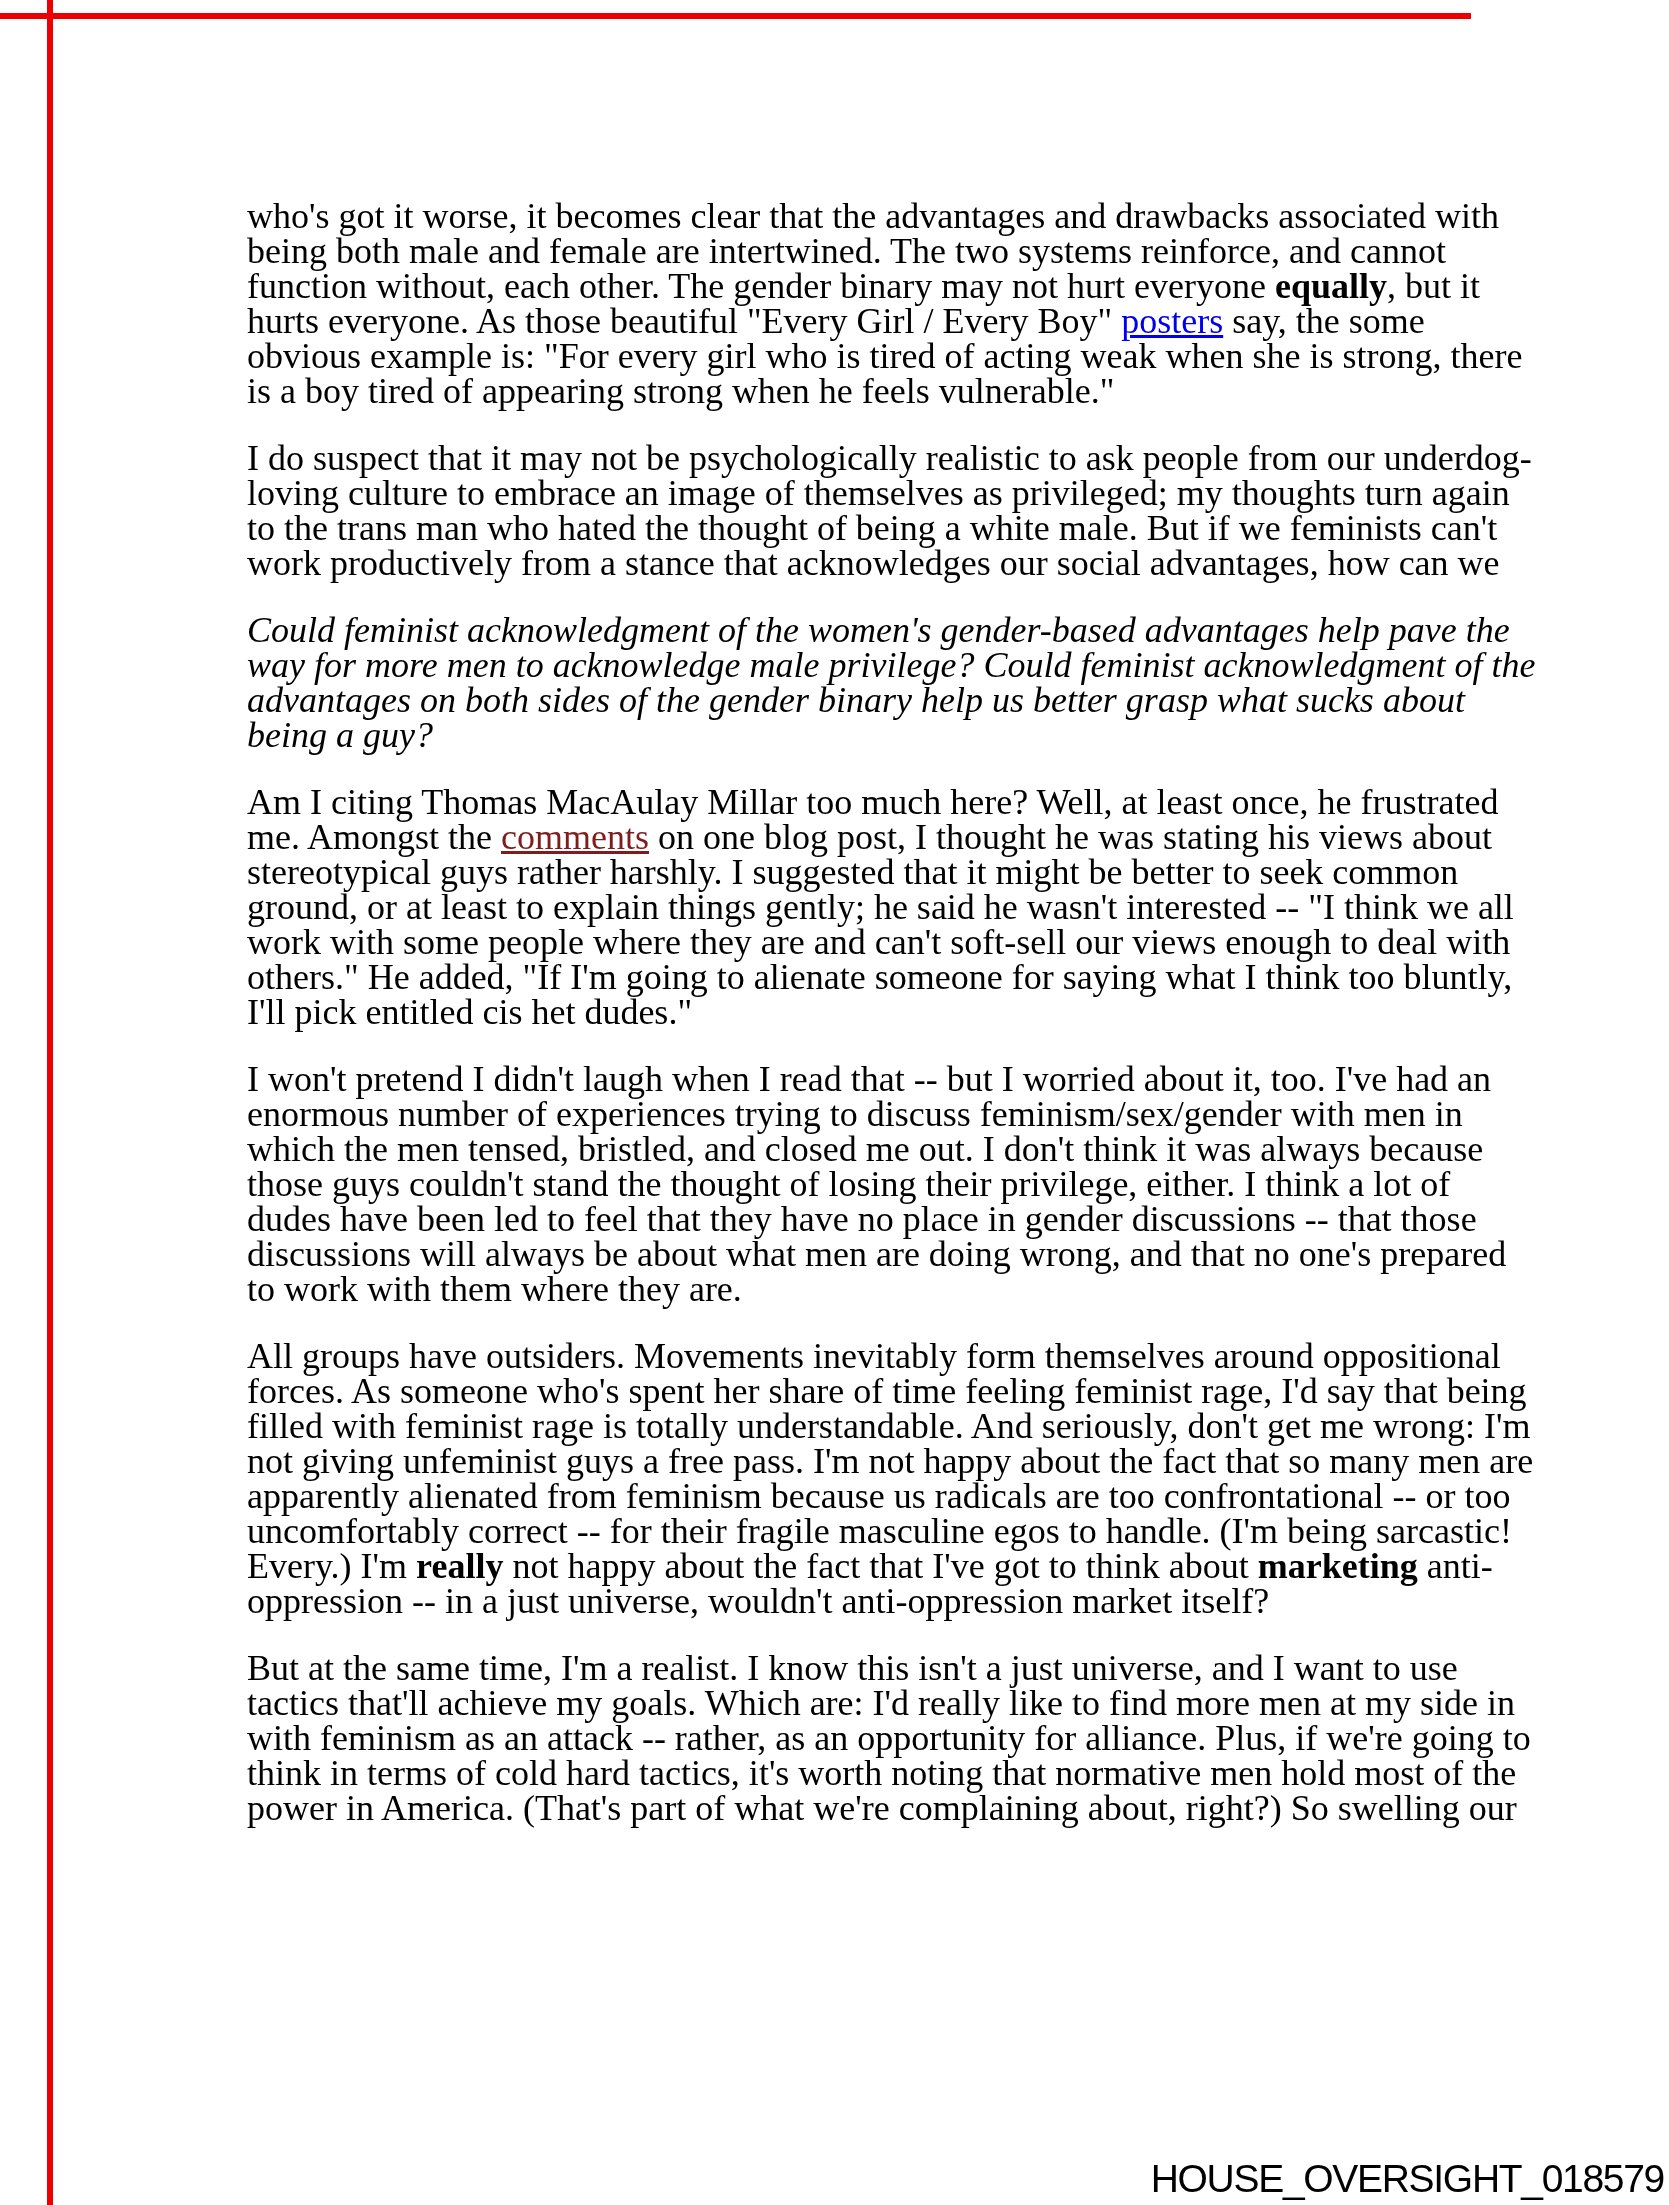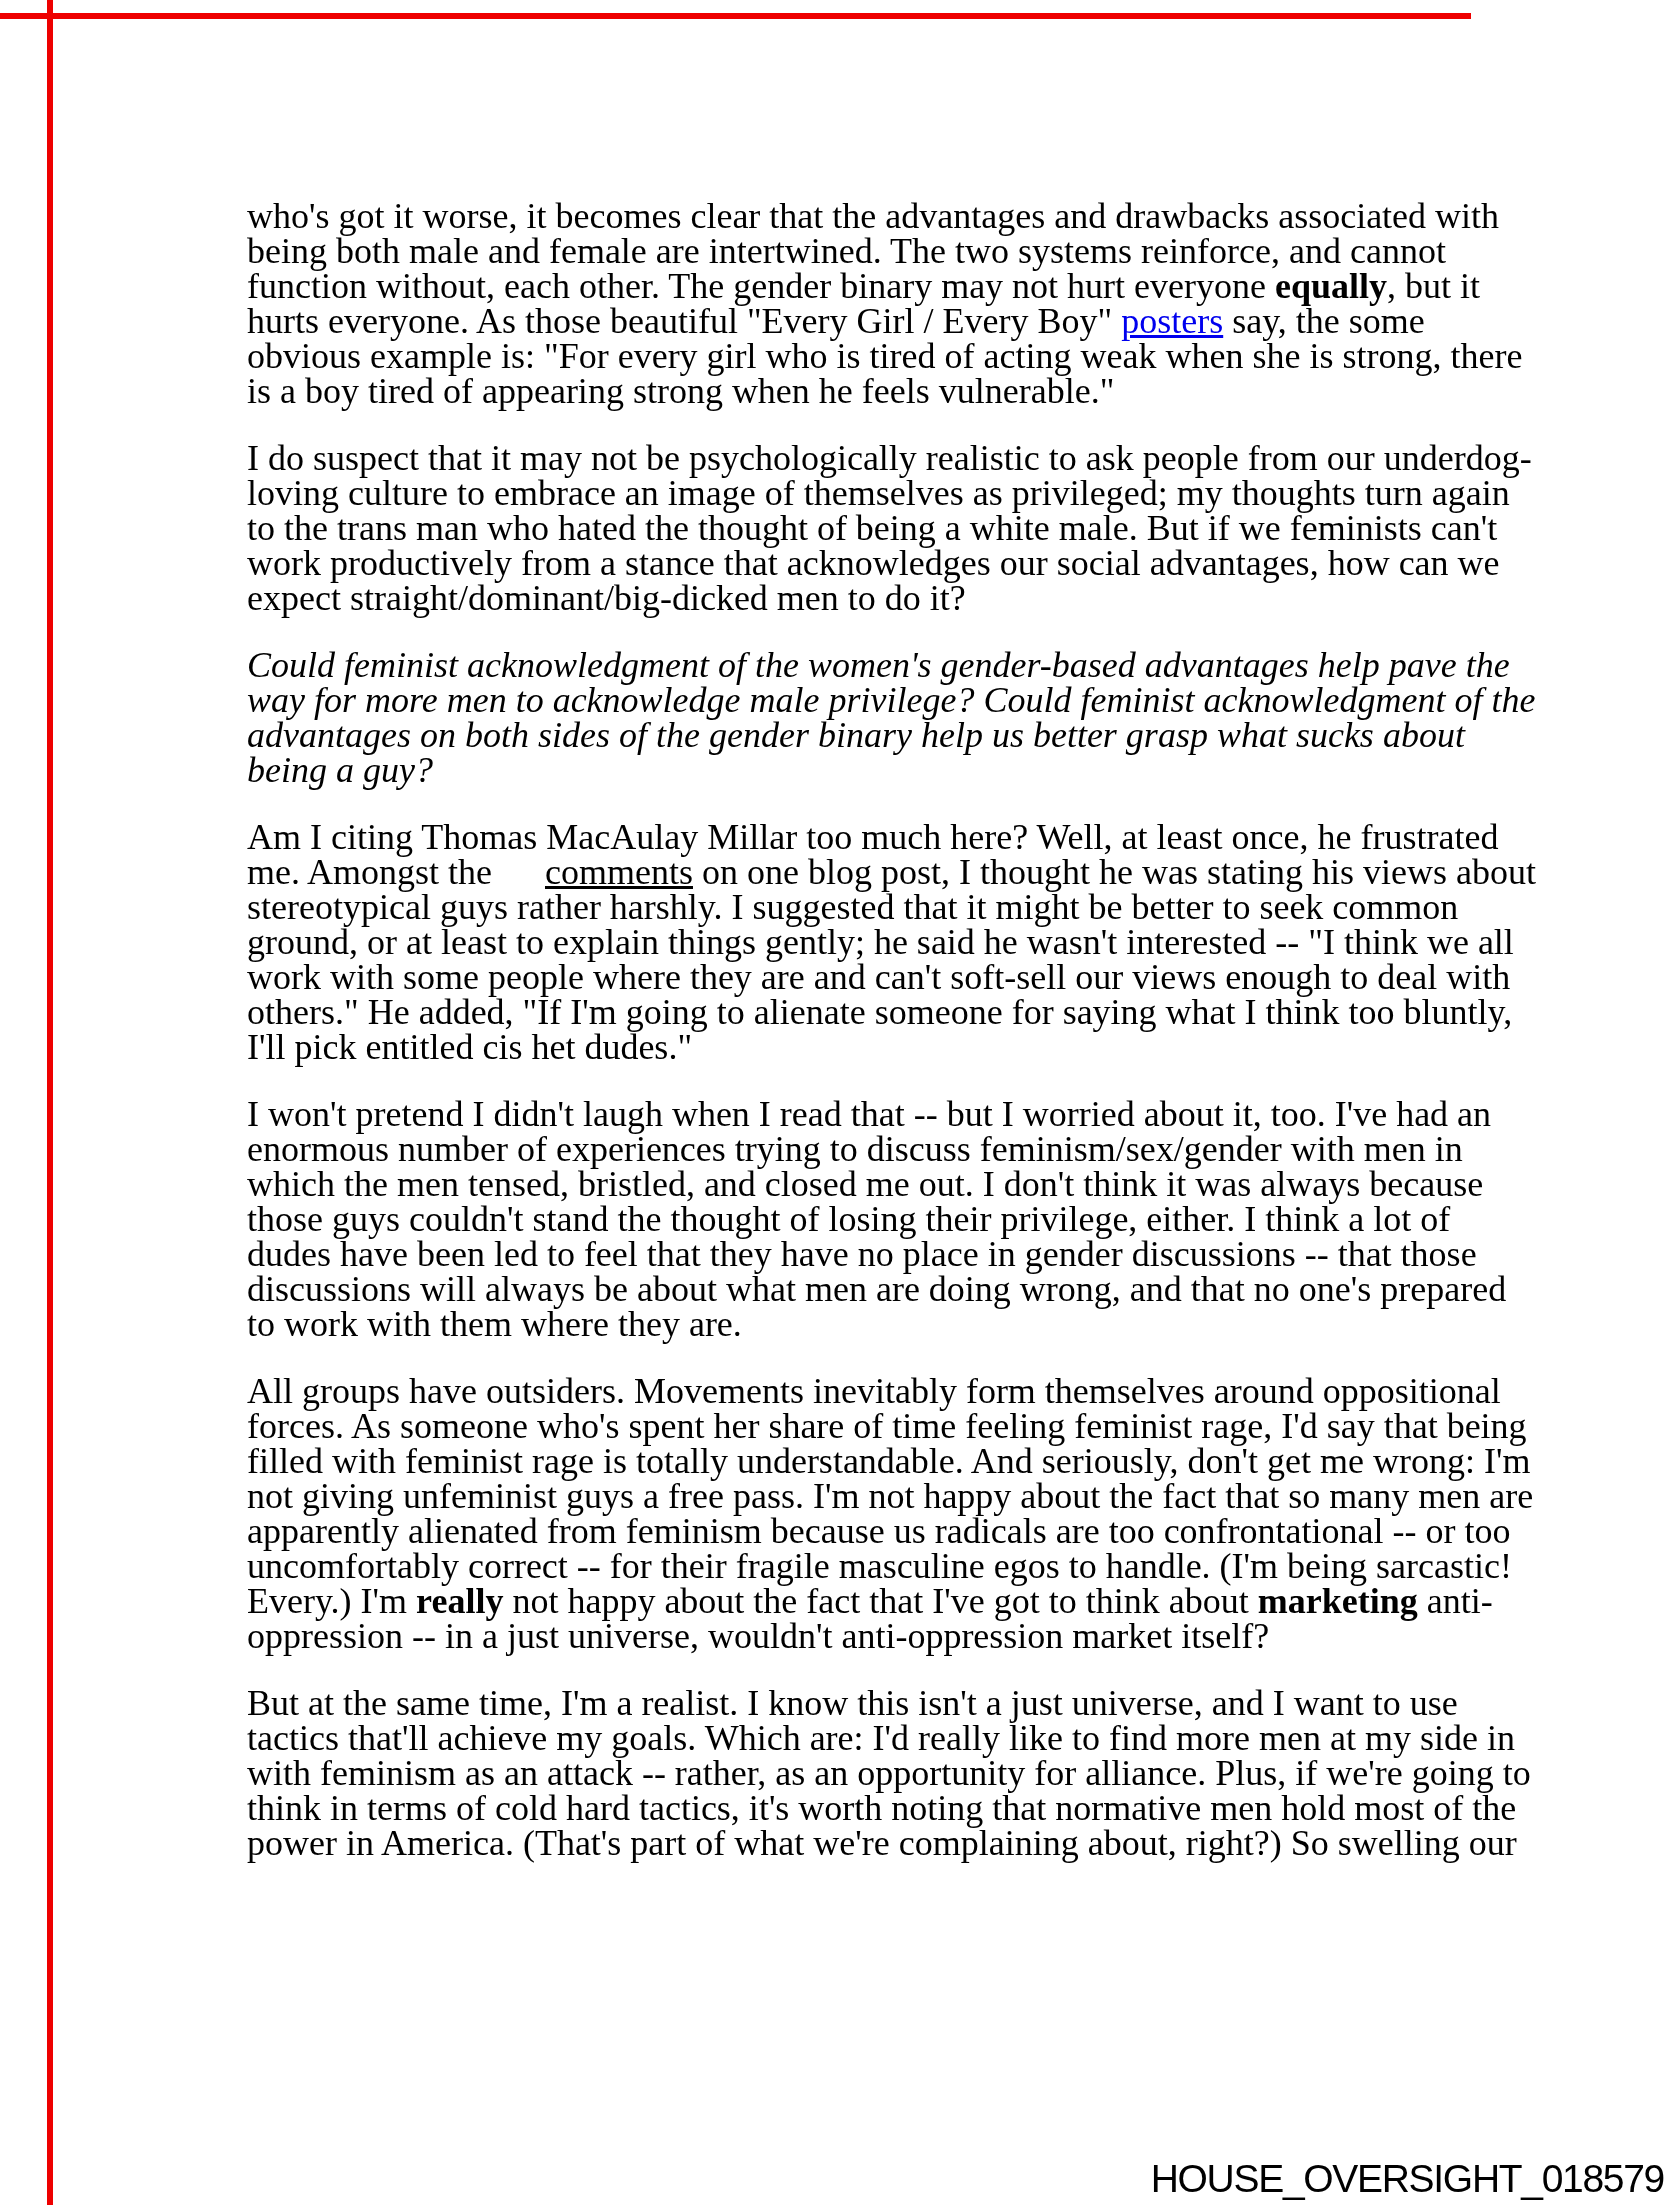--- a/index.html
+++ b/index.html
@@ -55,7 +55,6 @@
       <div class="line"><span>loving culture to embrace an image of themselves as privileged; my thoughts turn again</span></div>
       <div class="line"><span>to the trans man who hated the thought of being a white male. But if we feminists can't</span></div>
       <div class="line"><span>work productively from a stance that acknowledges our social advantages, how can we</span></div>
-      <div class="line"><span>expect straight/dominant/big-dicked men to do it?</span></div>
     </div>
     <div class="para italic">
       <div class="line"><span>Could feminist acknowledgment of the women's gender-based advantages help pave the</span></div>

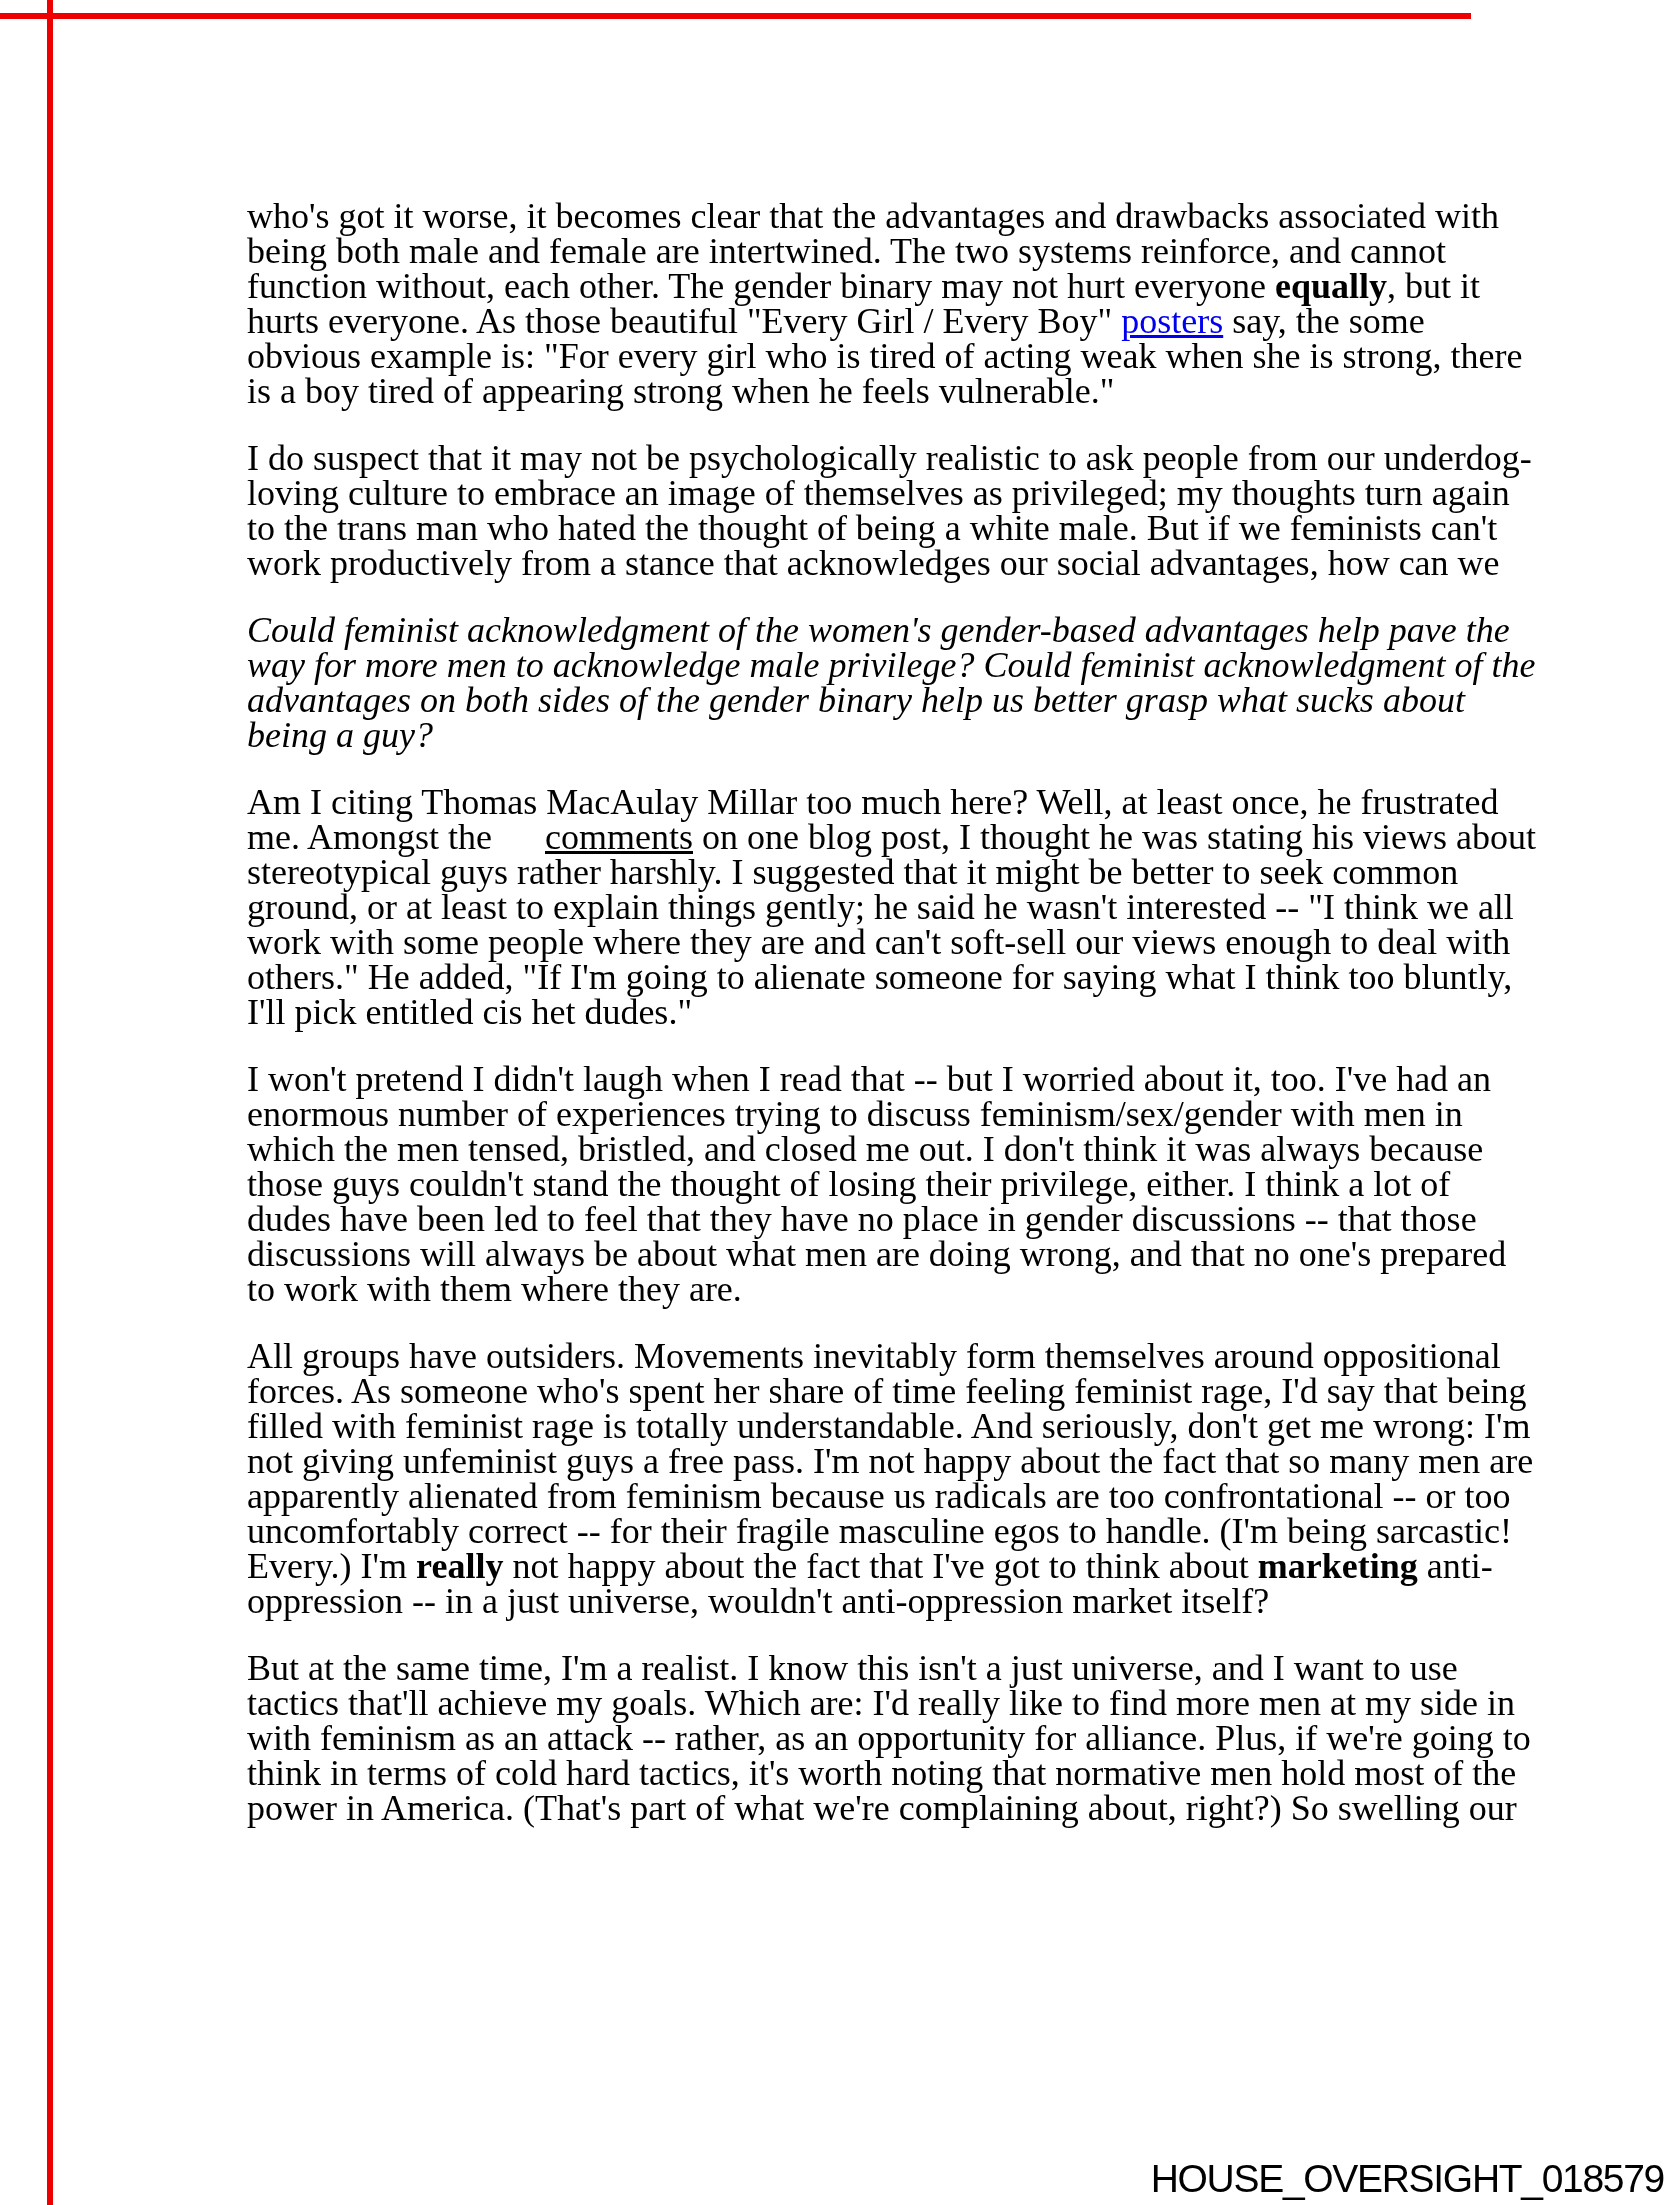--- a/index.html
+++ b/index.html
@@ -64,7 +64,7 @@
     </div>
     <div class="para">
       <div class="line"><span>Am I citing Thomas MacAulay Millar too much here? Well, at least once, he frustrated</span></div>
-      <div class="line"><span>me. Amongst the </span><a href="#" style="color: #000000; margin-left: 44px;">comments</a><span> on one blog post, I thought he was stating his views about</span></div>
+      <div class="line"><span>me. Amongst the </span><a href="#" style="color: #7f1d1d;">comments</a><span> on one blog post, I thought he was stating his views about</span></div>
       <div class="line"><span>stereotypical guys rather harshly. I suggested that it might be better to seek common</span></div>
       <div class="line"><span>ground, or at least to explain things gently; he said he wasn't interested -- "I think we all</span></div>
       <div class="line"><span>work with some people where they are and can't soft-sell our views enough to deal with</span></div>

